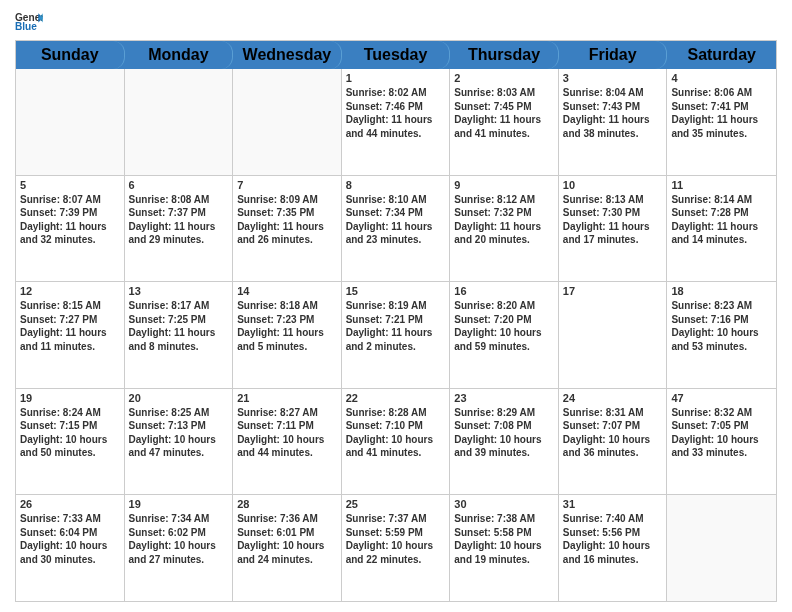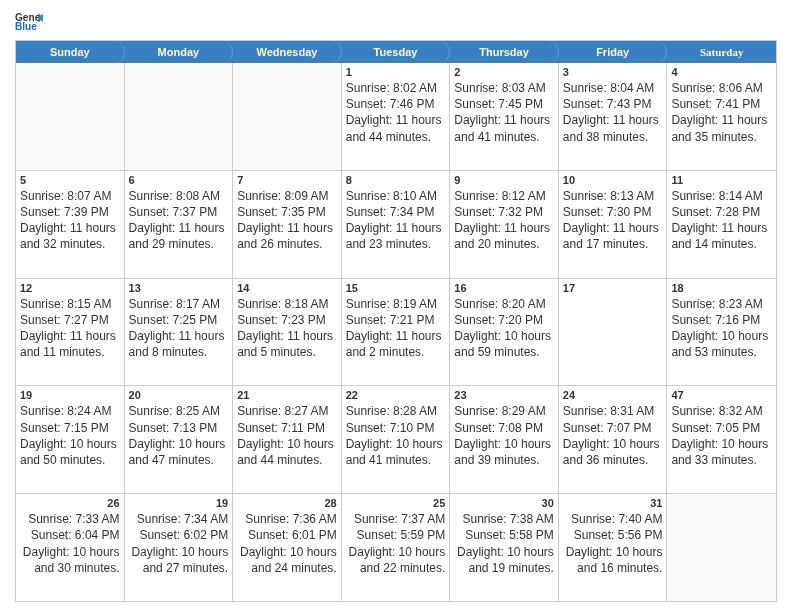--- a/index.html
+++ b/index.html
@@ -56,8 +56,8 @@
       background: #3a7fc1;
     }
     .cal-header-cell {
-      color: #fef9c3;
-      font-size: 11px;
+      color: #000000;
+      font-size: 16px;
       font-weight: bold;
       padding: 5px 4px;
       text-align: center;

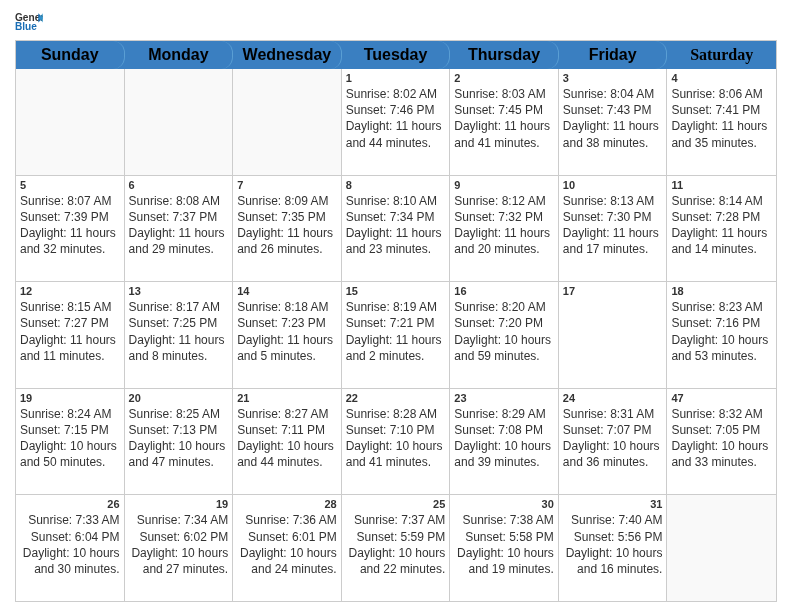--- a/index.html
+++ b/index.html
@@ -64,7 +64,7 @@
       border-right: 1px solid #5a9fd4;
       border-radius: 12px;
     }
-    .cal-header-cell:last-child { border-right: none; font-family: Liberation Serif, serif; }
+    .cal-header-cell:last-child { border-right: none; }
     .cal-body {
       flex: 1;
       display: flex;

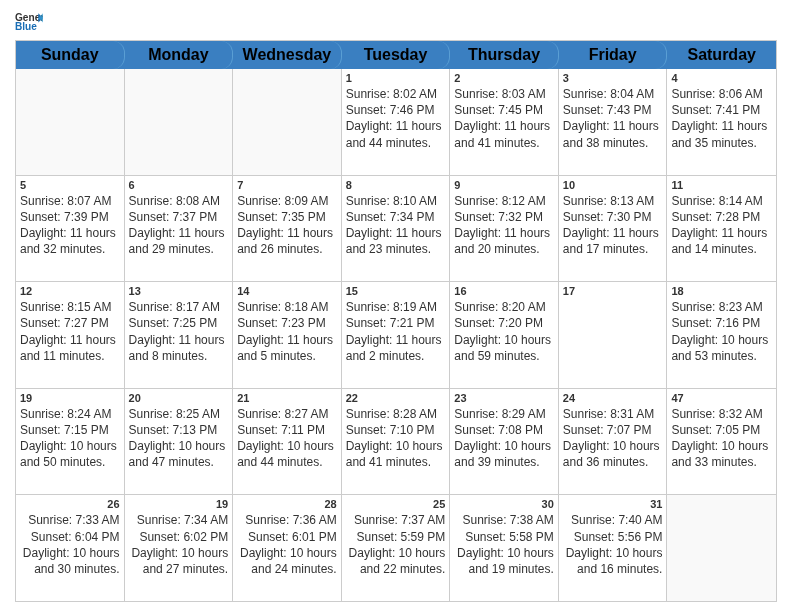--- a/index.html
+++ b/index.html
@@ -93,9 +93,10 @@
       margin-bottom: 2px;
     }
     .cell-info {
-      font-size: 12px;
+      font-size: 10px;
       line-height: 1.35;
       color: #333;
+      font-weight: bold;
     }
   </style>
 </head>

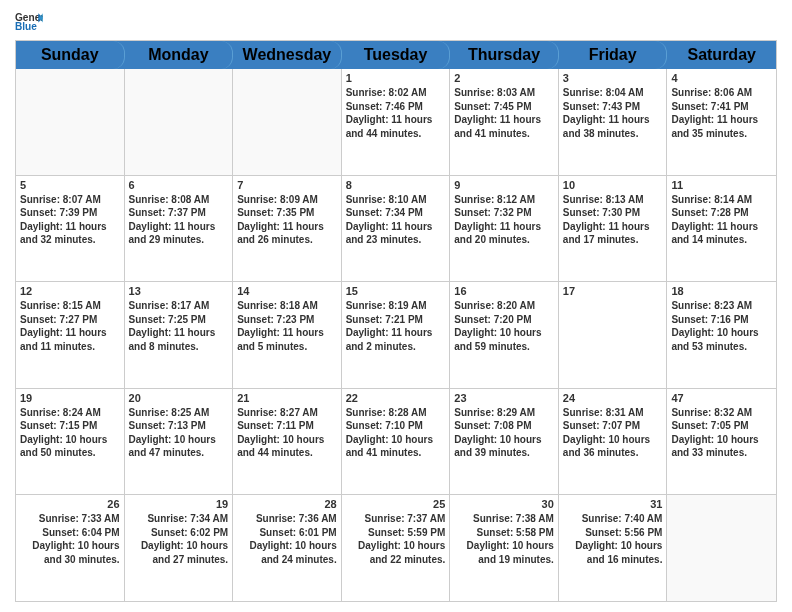--- a/index.html
+++ b/index.html
@@ -76,7 +76,7 @@
       flex: 1;
       border-bottom: 1px solid #ccc;
     }
-    .cal-row:last-child { border-bottom: none; text-align: right; }
+    .cal-row:last-child { border-bottom: none; }
     .cal-cell {
       border-right: 1px solid #ccc;
       padding: 3px 4px;

